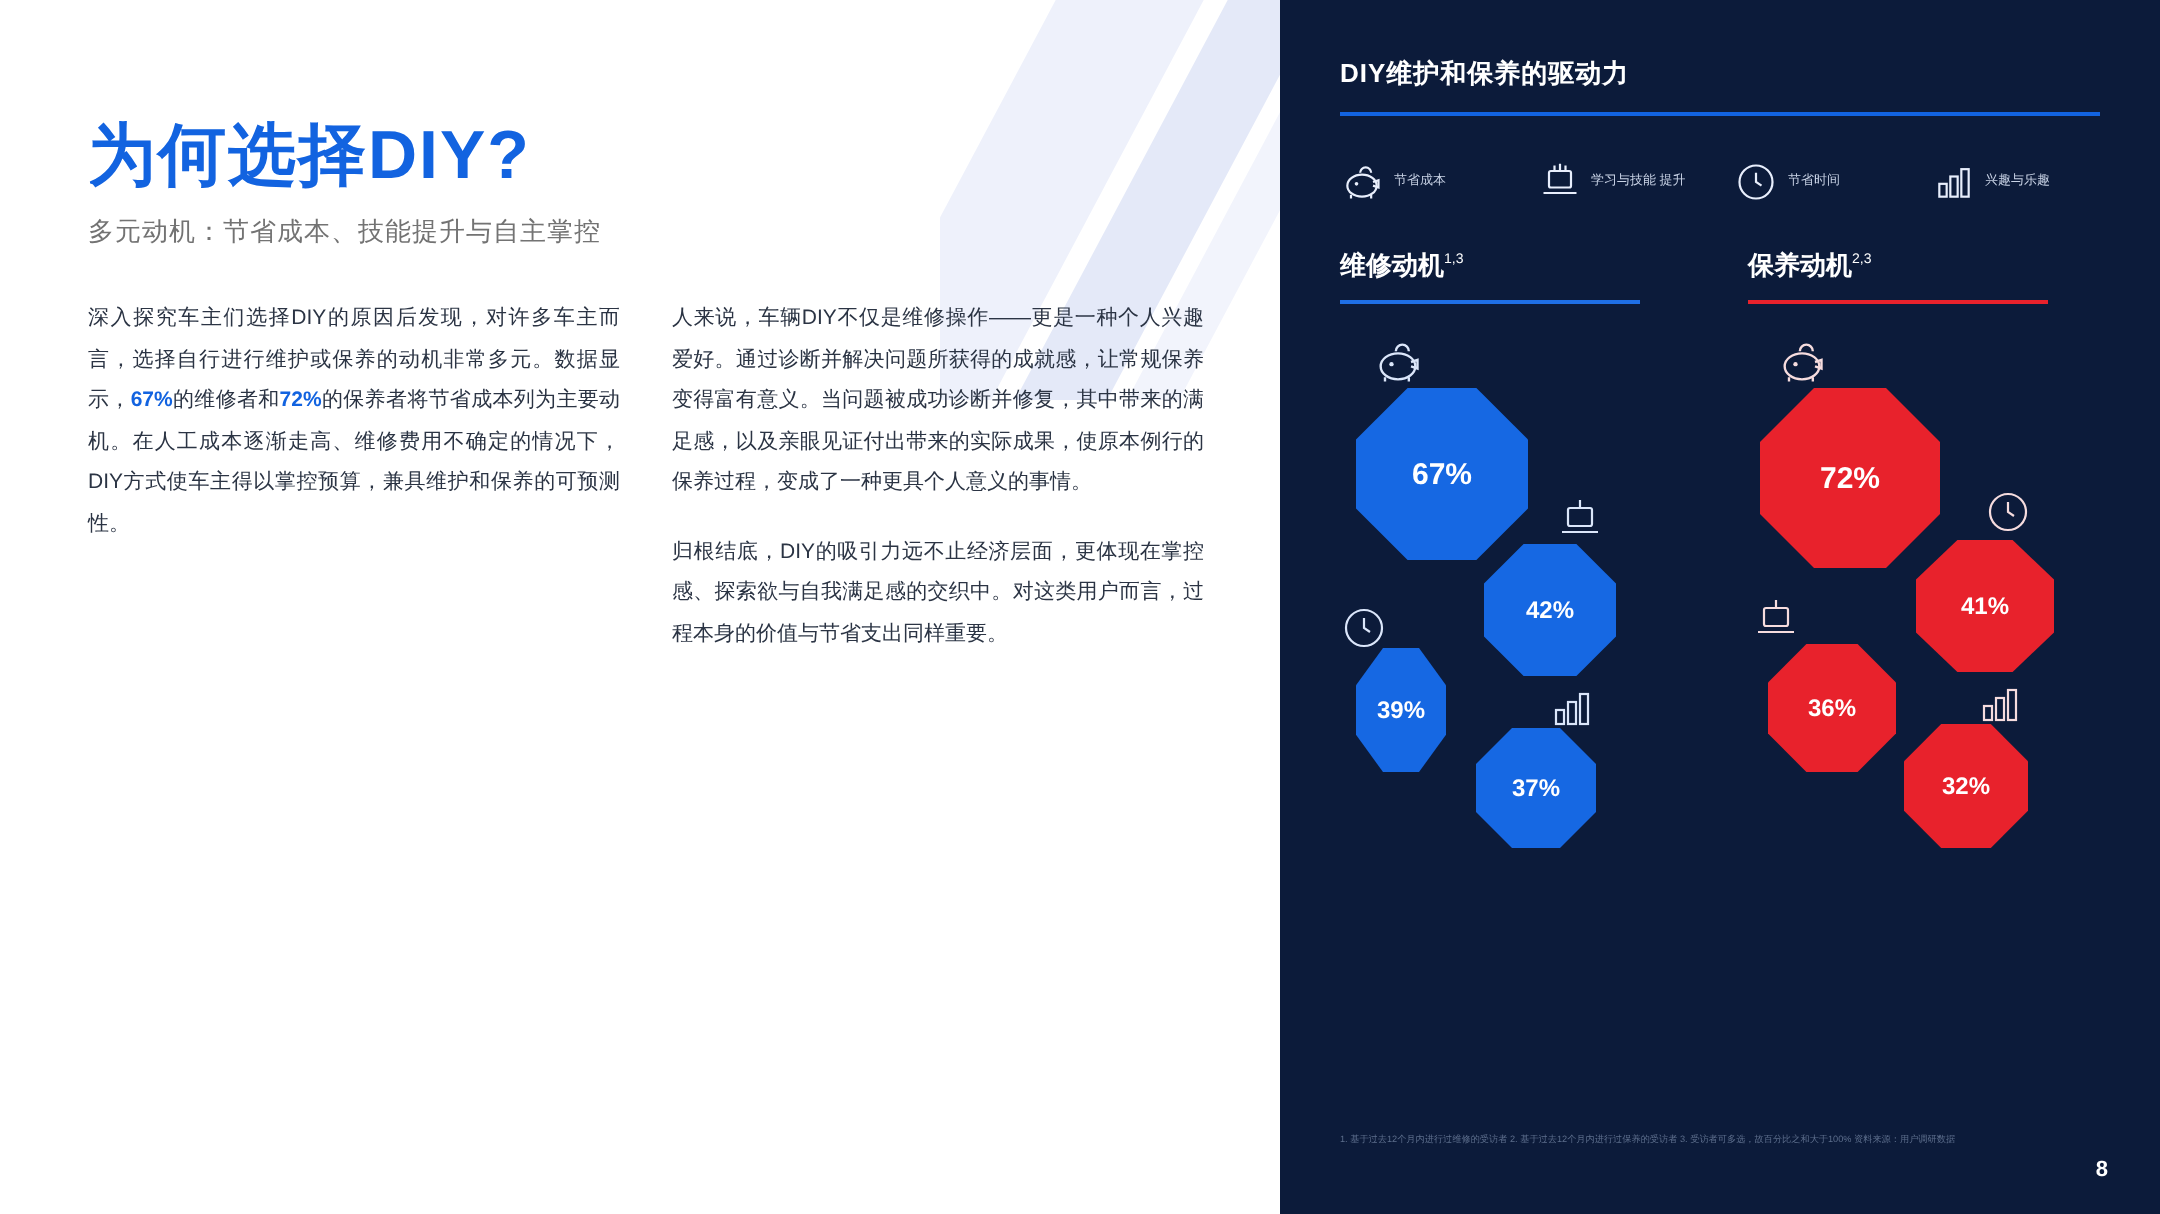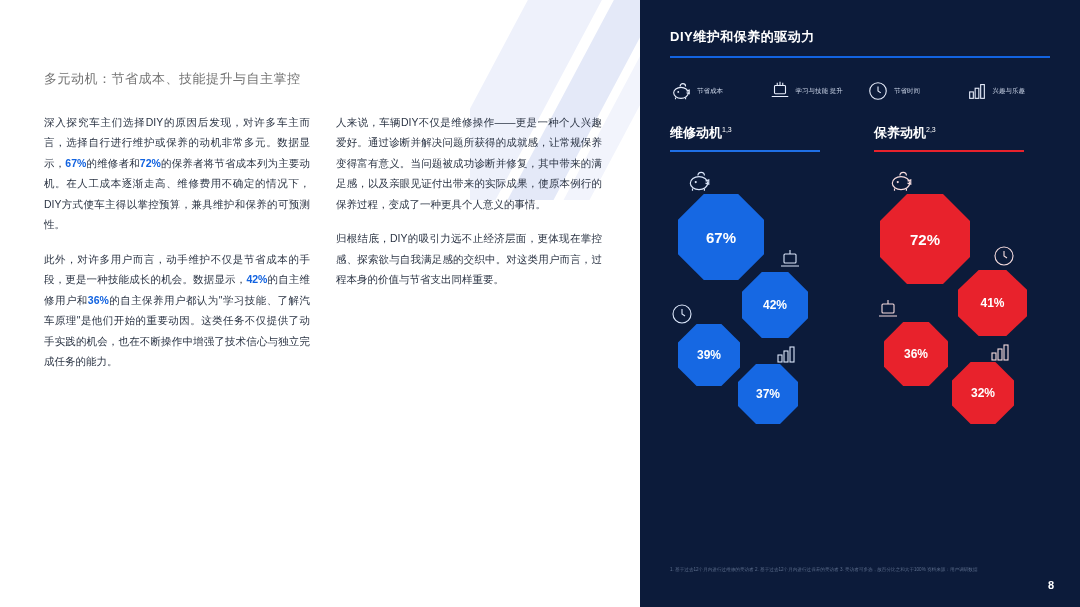--- a/index.html
+++ b/index.html
@@ -87,6 +87,7 @@
   </div>
 
   <div class="left">
+    <div class="title">为何选择DIY?</div>
     <div class="subtitle">多元动机：节省成本、技能提升与自主掌控</div>
     <div class="rule"></div>
 

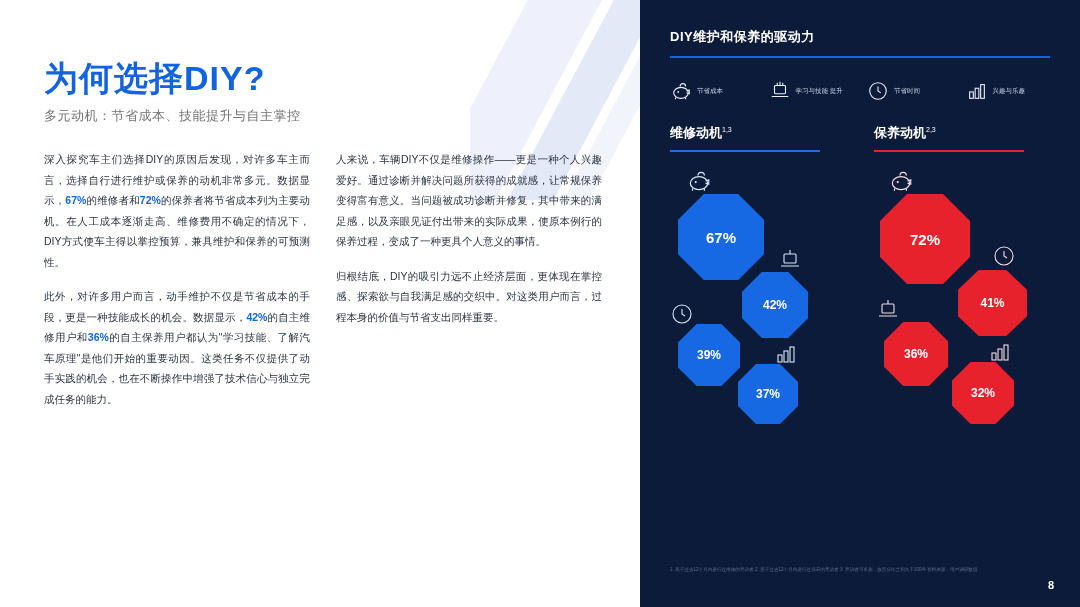--- a/index.html
+++ b/index.html
@@ -94,7 +94,6 @@
     <div class="cols">
       <div class="col">
         <p>深入探究车主们选择DIY的原因后发现，对许多车主而言，选择自行进行维护或保养的动机非常多元。数据显示，<span class="hl">67%</span>的维修者和<span class="hl">72%</span>的保养者将节省成本列为主要动机。在人工成本逐渐走高、维修费用不确定的情况下，DIY方式使车主得以掌控预算，兼具维护和保养的可预测性。</p>
-        <p>此外，对许多用户而言，动手维护不仅是节省成本的手段，更是一种技能成长的机会。数据显示，<span class="hl">42%</span>的自主维修用户和<span class="hl">36%</span>的自主保养用户都认为"学习技能、了解汽车原理"是他们开始的重要动因。这类任务不仅提供了动手实践的机会，也在不断操作中增强了技术信心与独立完成任务的能力。</p>
       </div>
       <div class="col">
         <p>人来说，车辆DIY不仅是维修操作——更是一种个人兴趣爱好。通过诊断并解决问题所获得的成就感，让常规保养变得富有意义。当问题被成功诊断并修复，其中带来的满足感，以及亲眼见证付出带来的实际成果，使原本例行的保养过程，变成了一种更具个人意义的事情。</p>

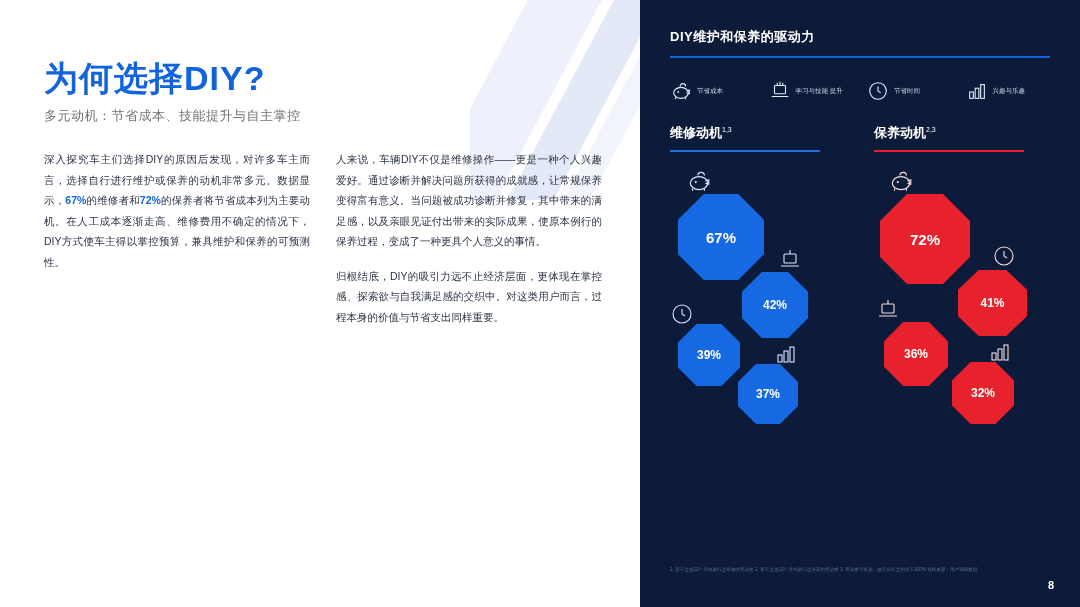--- a/index.html
+++ b/index.html
@@ -173,7 +173,7 @@
             </svg>
           </div>
 
-          <div class="oct blue" style="left:8px;  top:160px; width:62px; height:62px; font-size:12px;">39%</div>
+          <div class="oct blue" style="left:8px;  top:160px; width:45px; height:62px; font-size:12px;">39%</div>
           <div class="badge" style="left:0px; top:138px;">
             <svg viewBox="0 0 24 24" width="24" height="24" fill="none" stroke="#dbe6fa" stroke-width="1.1">
               <circle cx="12" cy="12" r="9"></circle>

